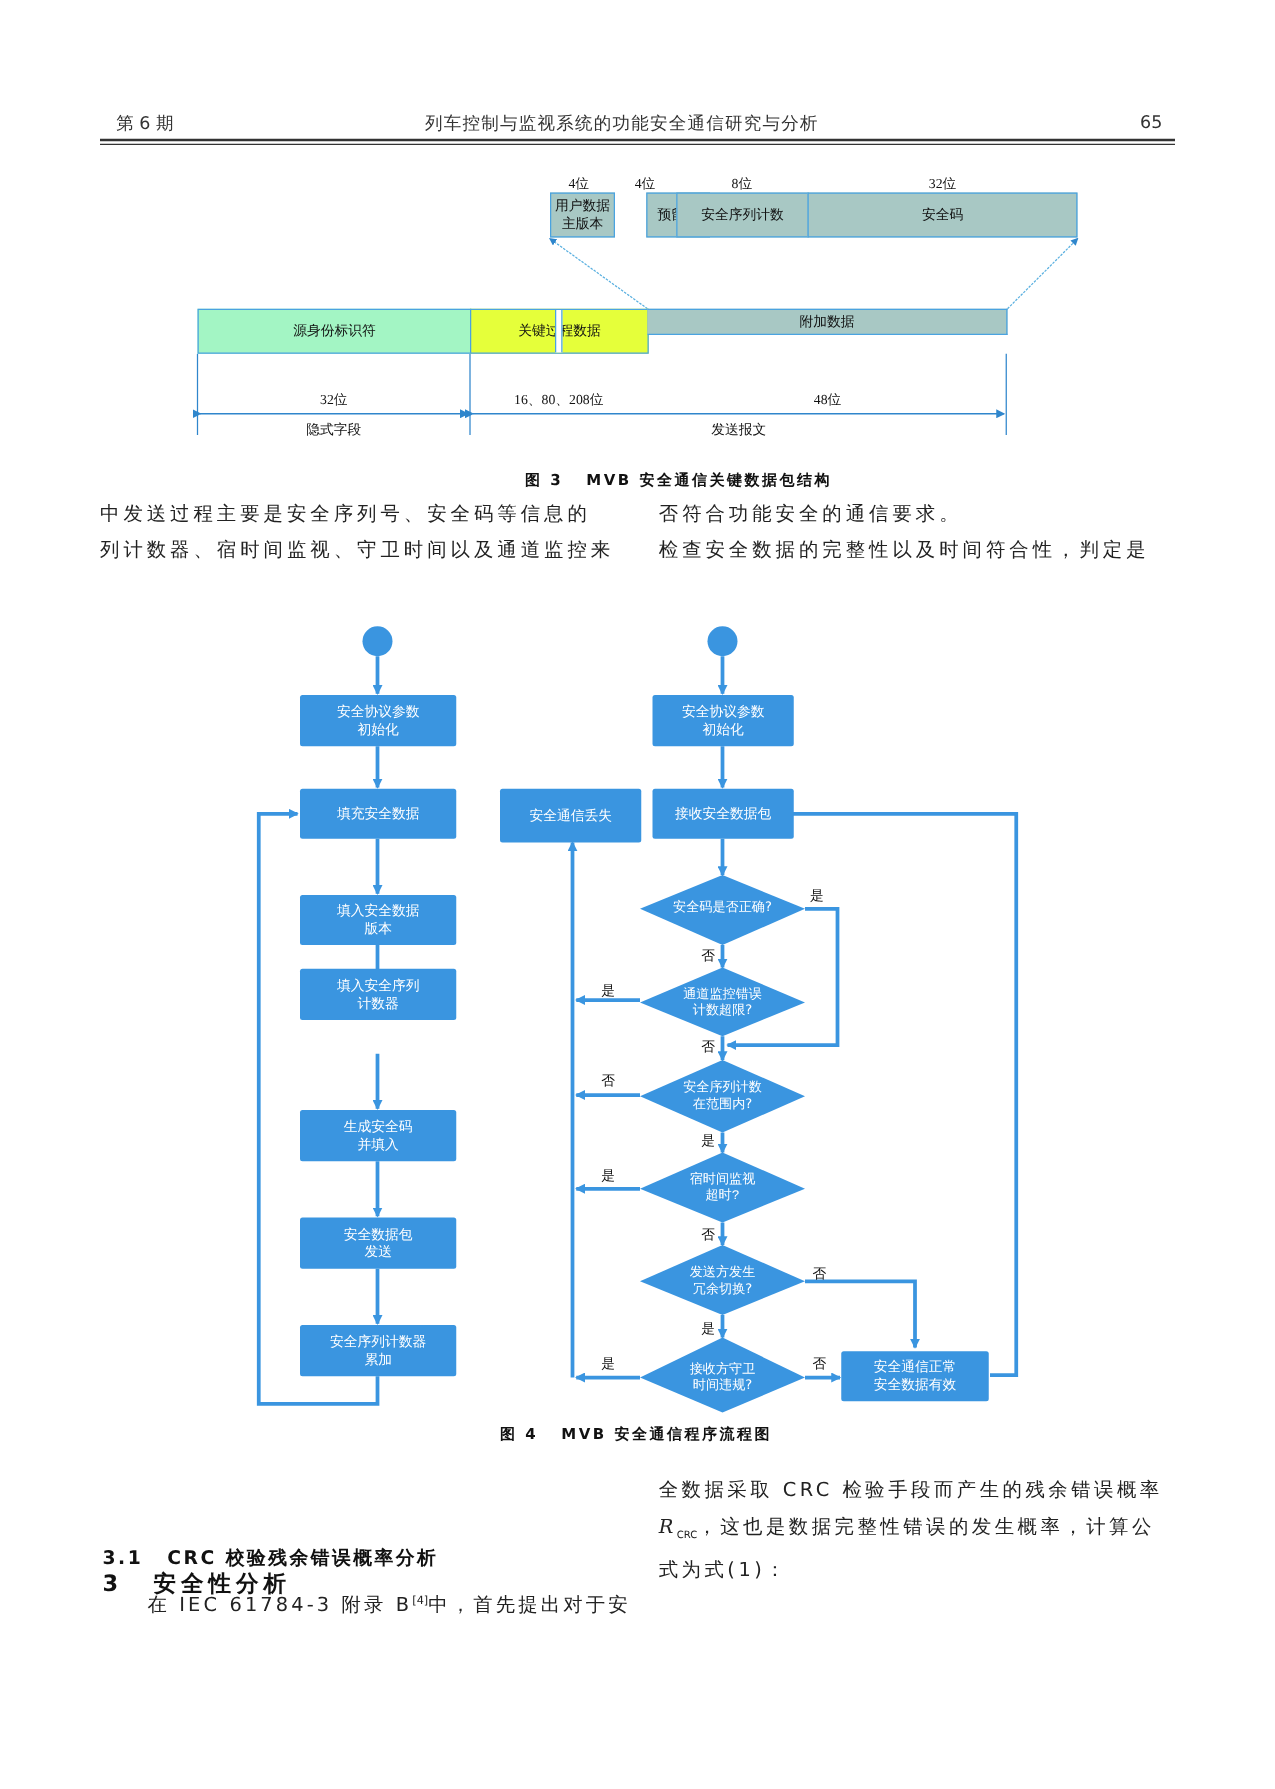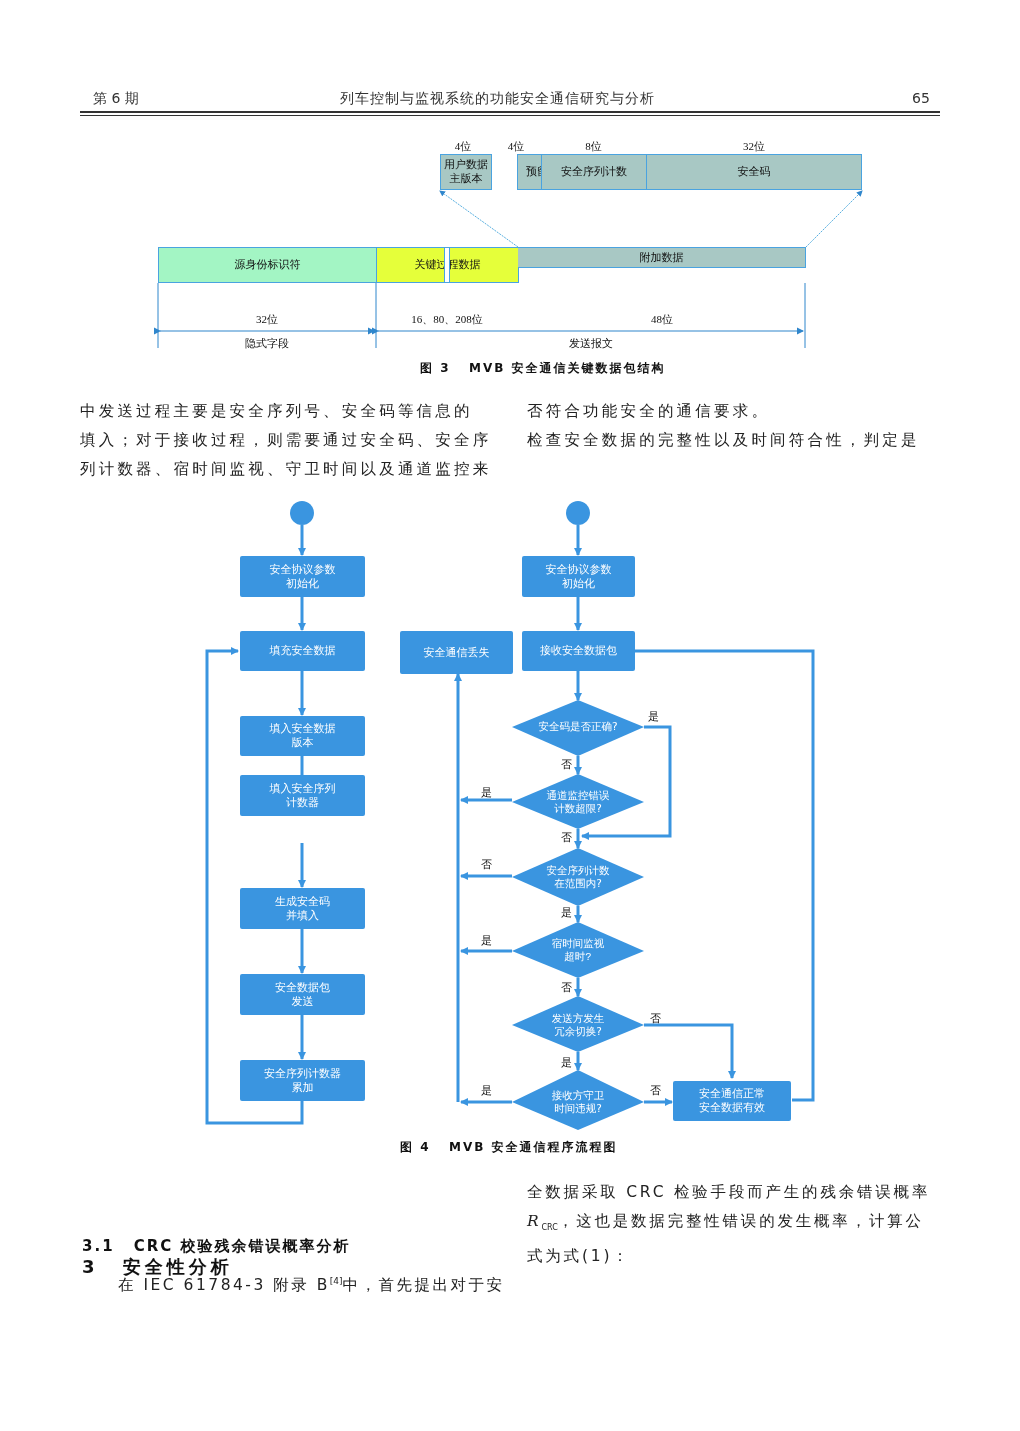--- a/index.html
+++ b/index.html
@@ -92,7 +92,7 @@
   <div class="abs lbl" style="left:158px; top:336px; width:218px; font-family:'DejaVu Sans',sans-serif;">隐式字段</div>
   <div class="abs lbl" style="left:376px; top:336px; width:430px; font-family:'DejaVu Sans',sans-serif;">发送报文</div>
 
-  <div class="abs caption" style="left:384px; top:360px; white-space:pre;padding-left:36px;">图 3   MVB 安全通信关键数据包结构</div>
+  <div class="abs caption" style="left:384px; top:376px; white-space:pre;padding-left:36px;">图 3   MVB 安全通信关键数据包结构</div>
 </div>
 
 <div class="abs para" style="left:80px; top:397px; width:420px;">

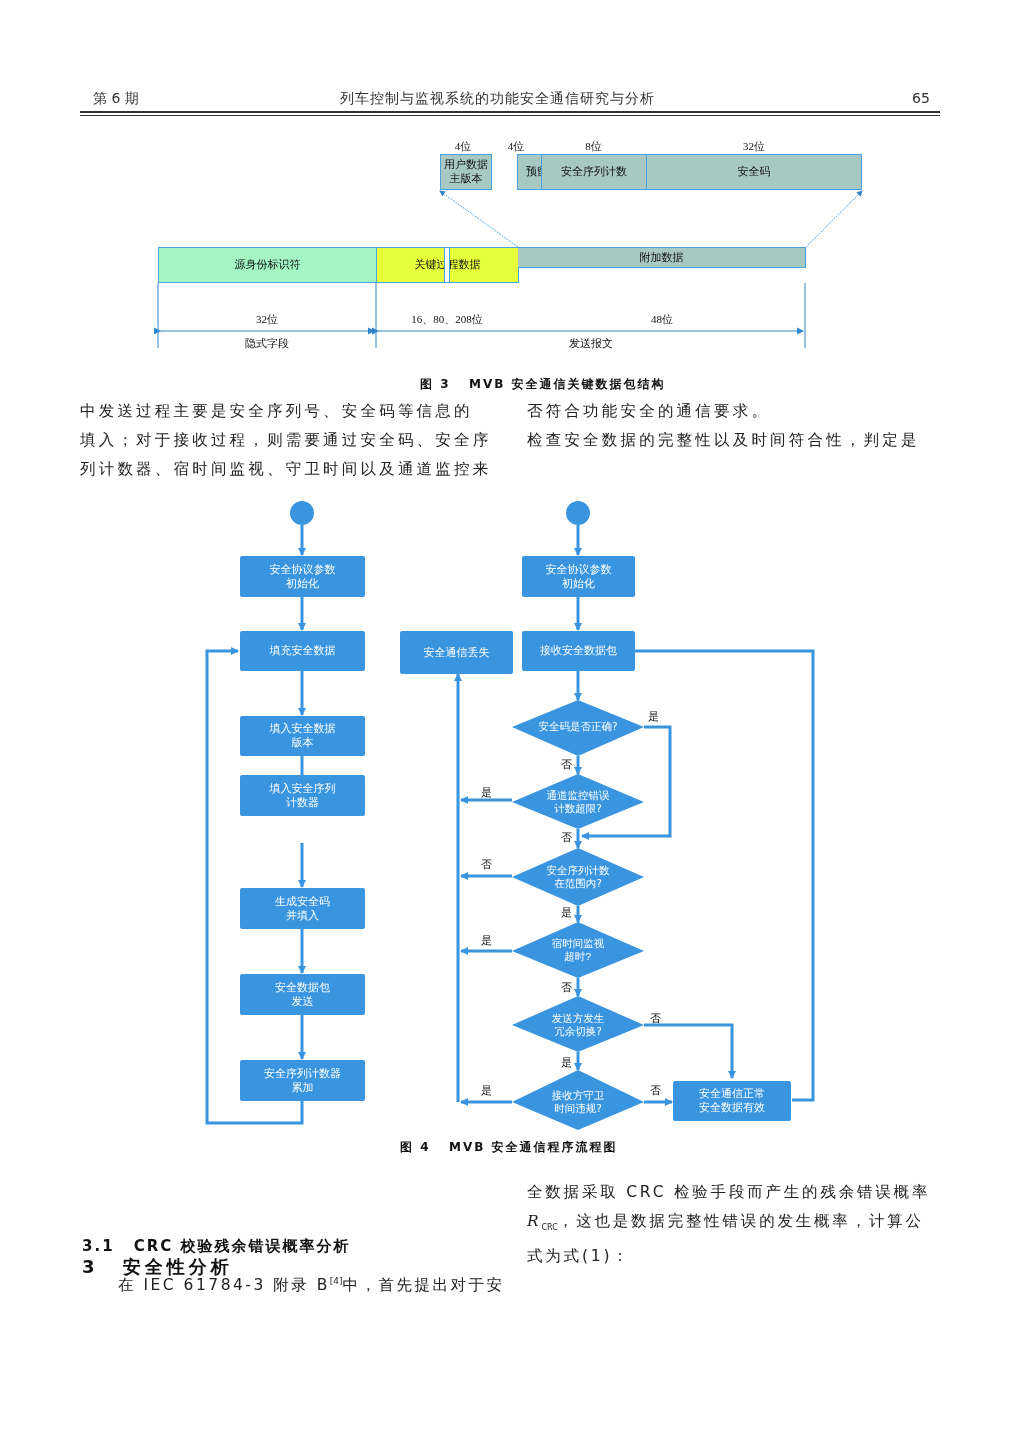--- a/index.html
+++ b/index.html
@@ -97,7 +97,6 @@
 
 <div class="abs para" style="left:80px; top:397px; width:420px;">
   <div>中发送过程主要是安全序列号、安全码等信息的</div>
-  <div>填入；对于接收过程，则需要通过安全码、安全序</div>
   <div>列计数器、宿时间监视、守卫时间以及通道监控来</div>
 </div>
 <div class="abs para" style="left:527px; top:397px; width:420px;">

